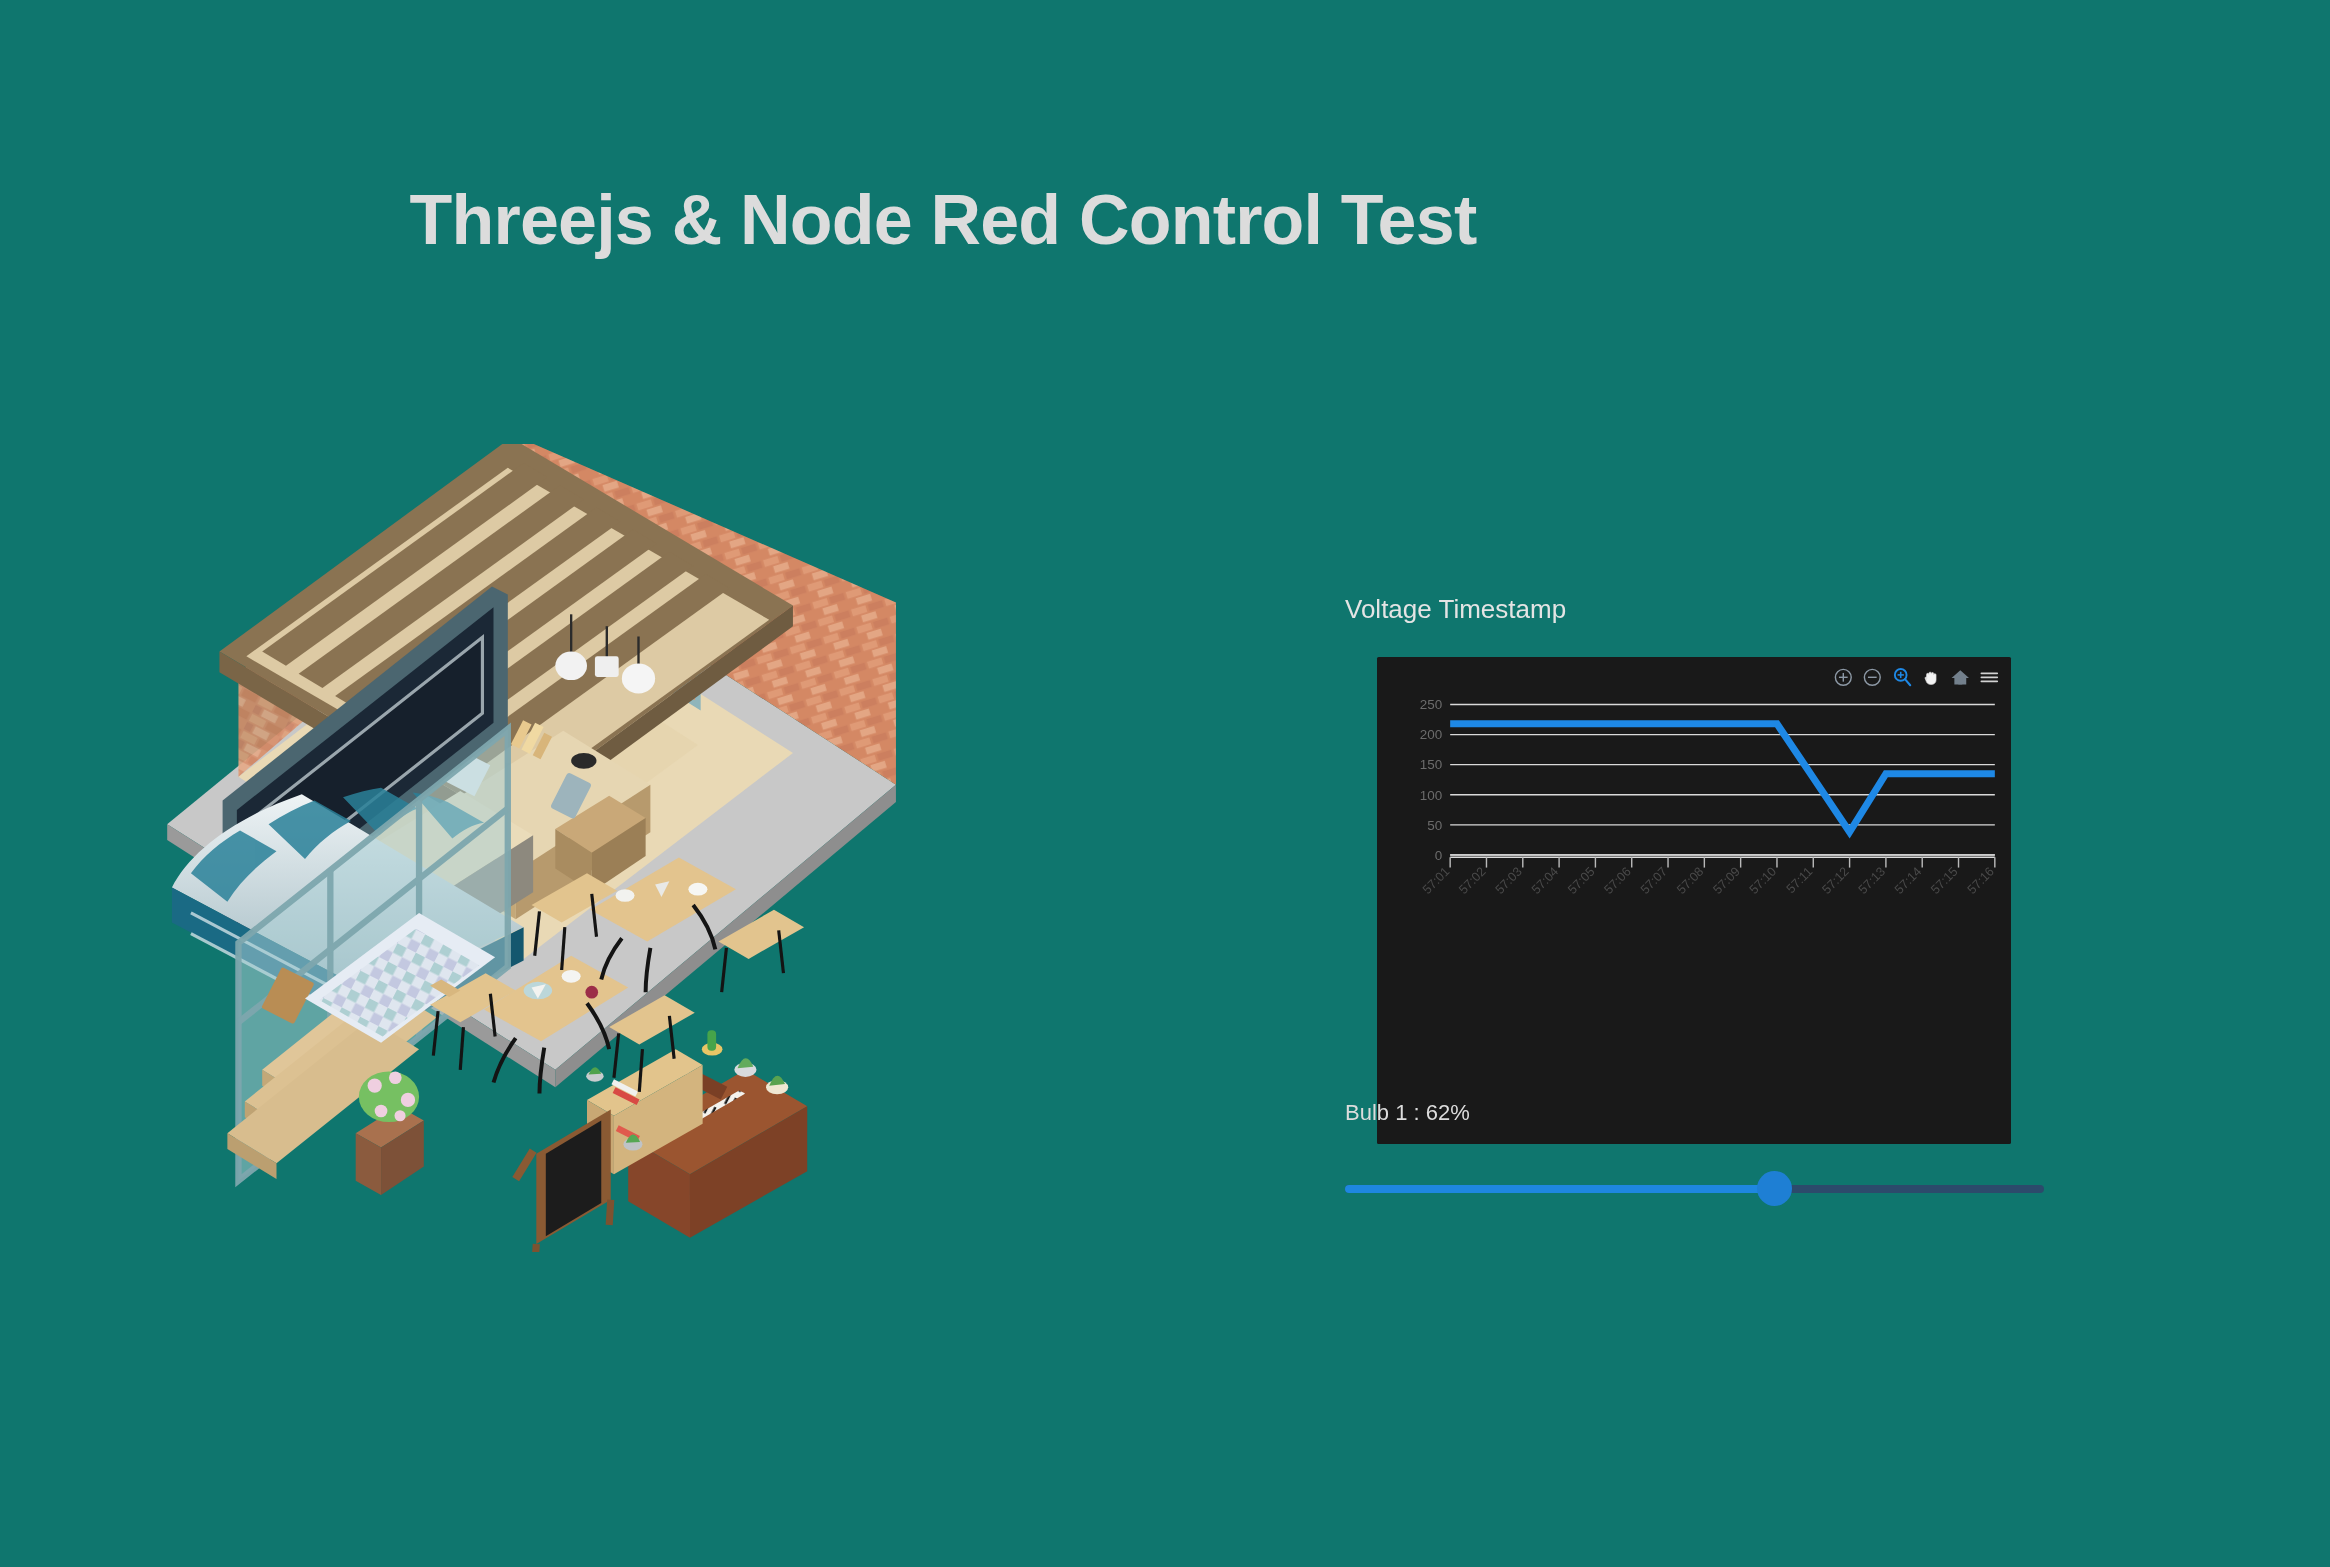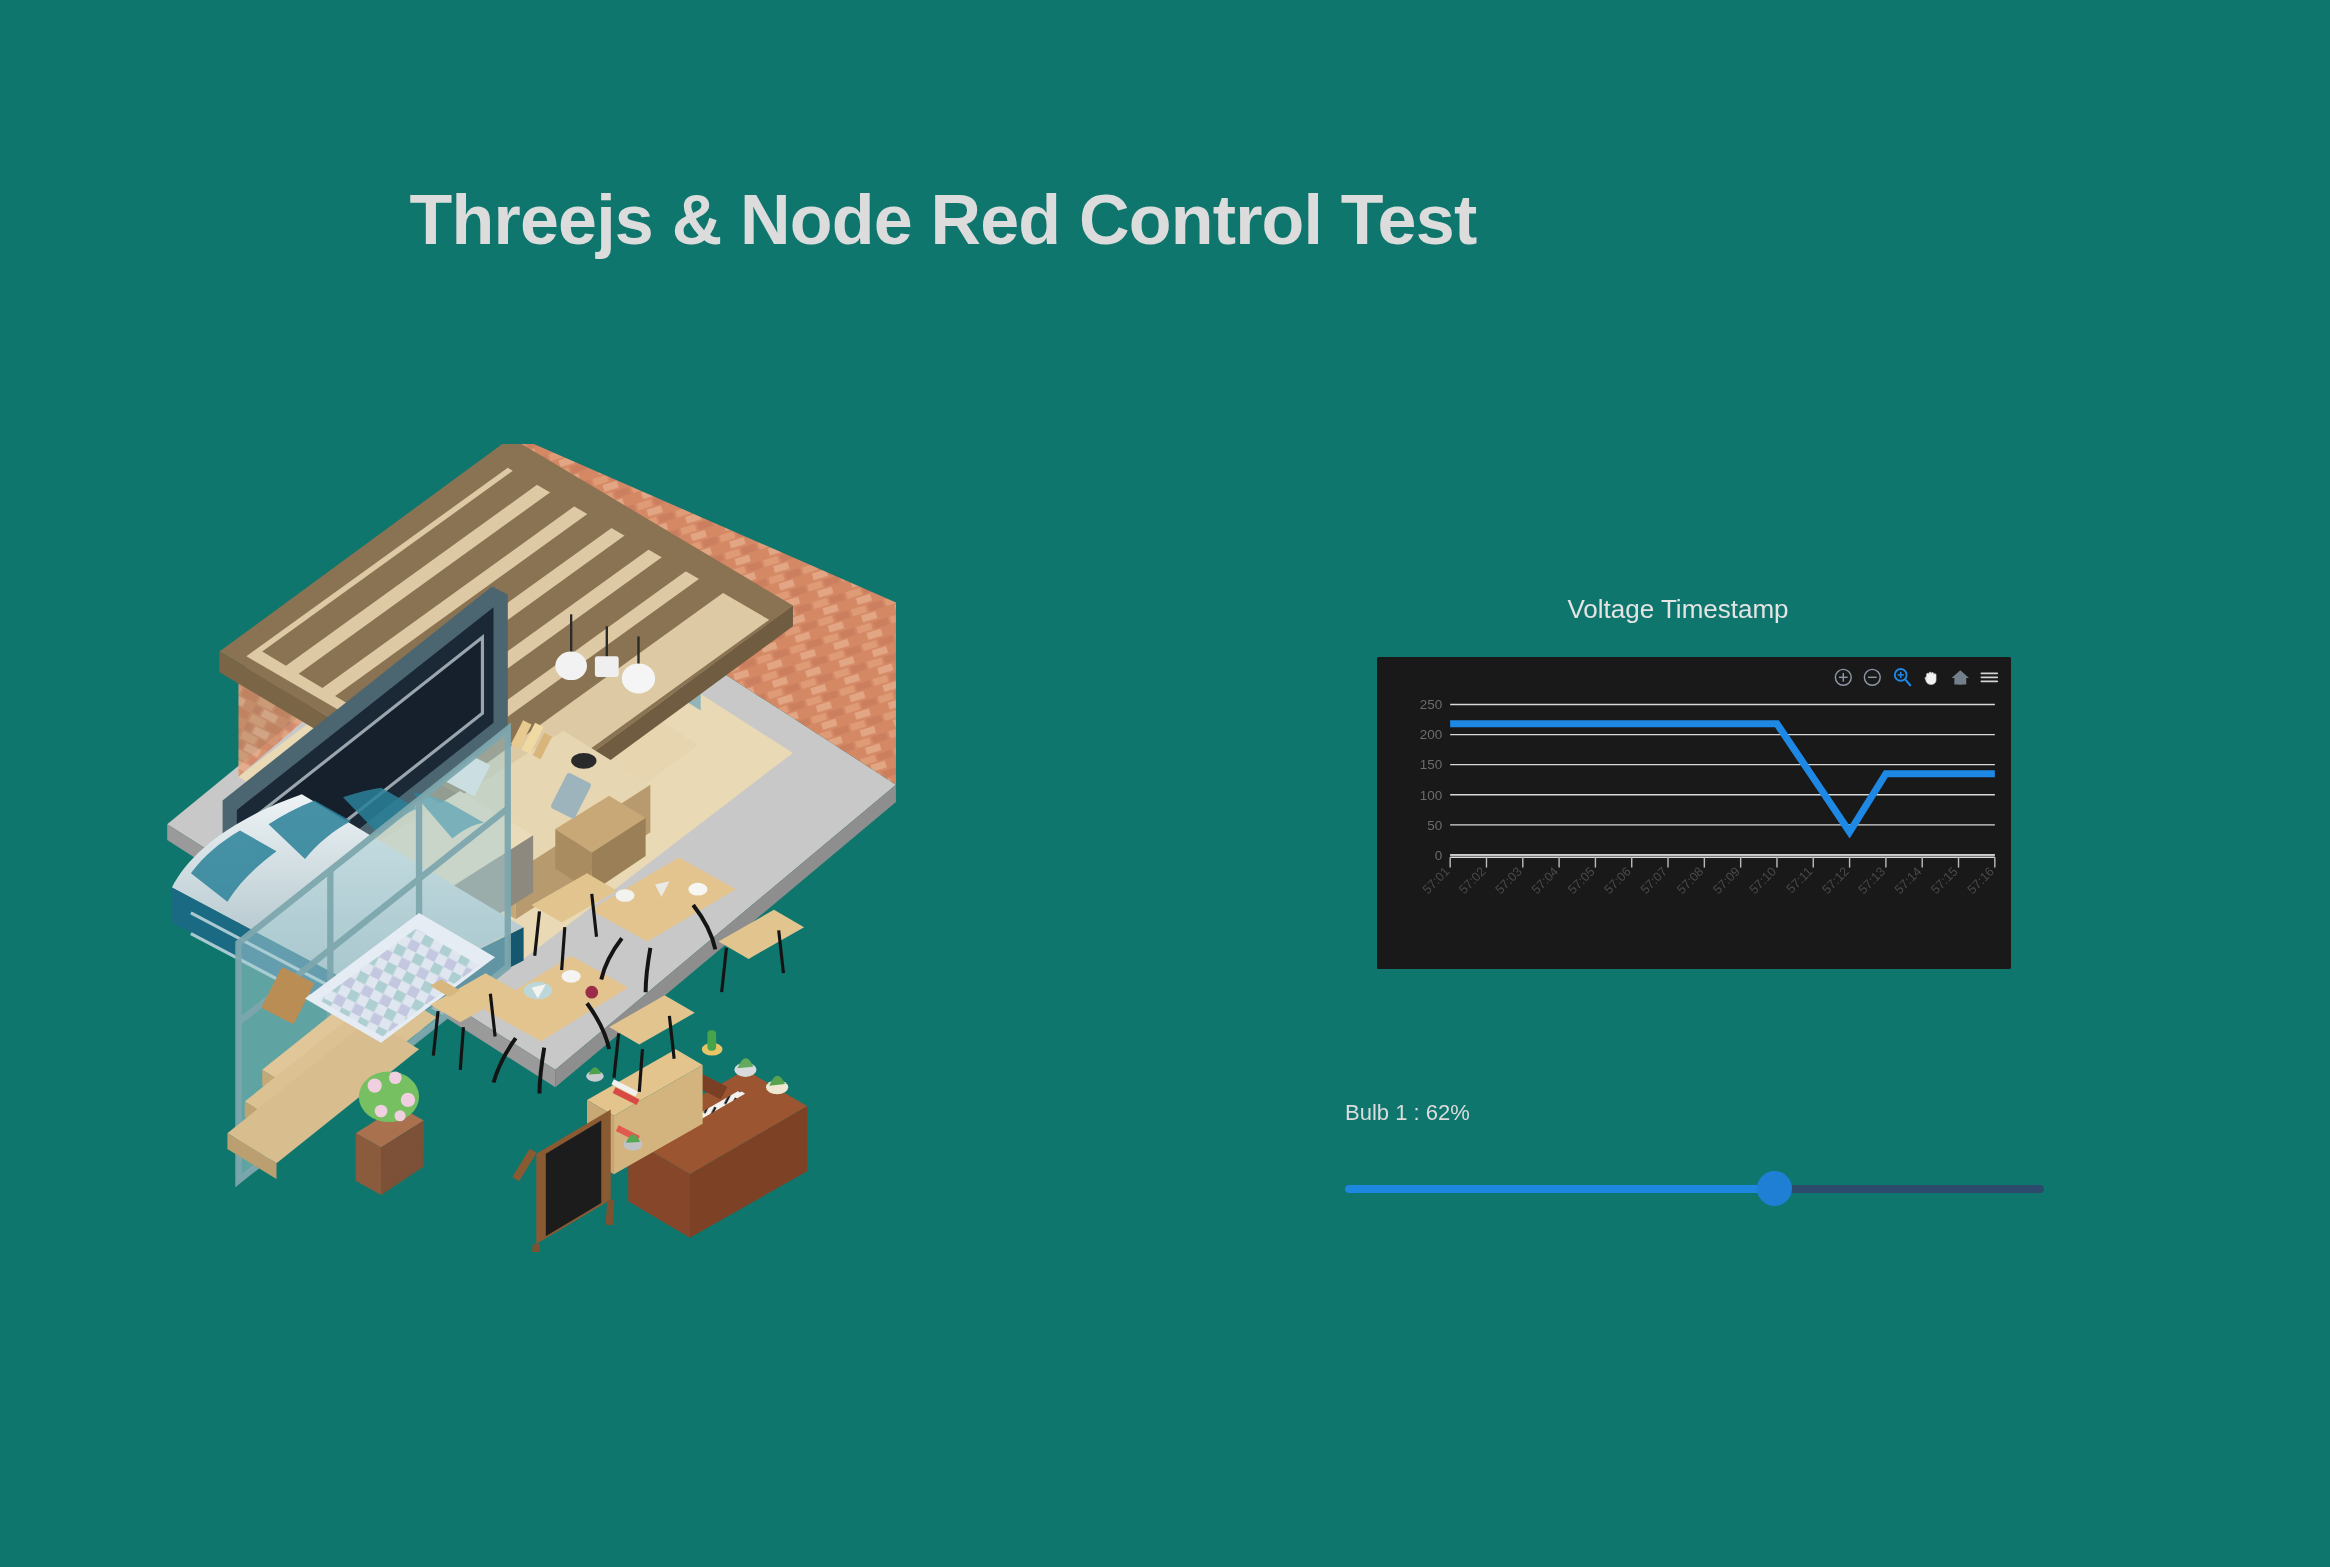--- a/index.html
+++ b/index.html
@@ -55,7 +55,7 @@
   #chart-title {
     color: #e4e4e4;
     font-size: 26px;
-    text-align: center;
+    text-align: left;
     width: 666px;
     margin-left: 0;
   }

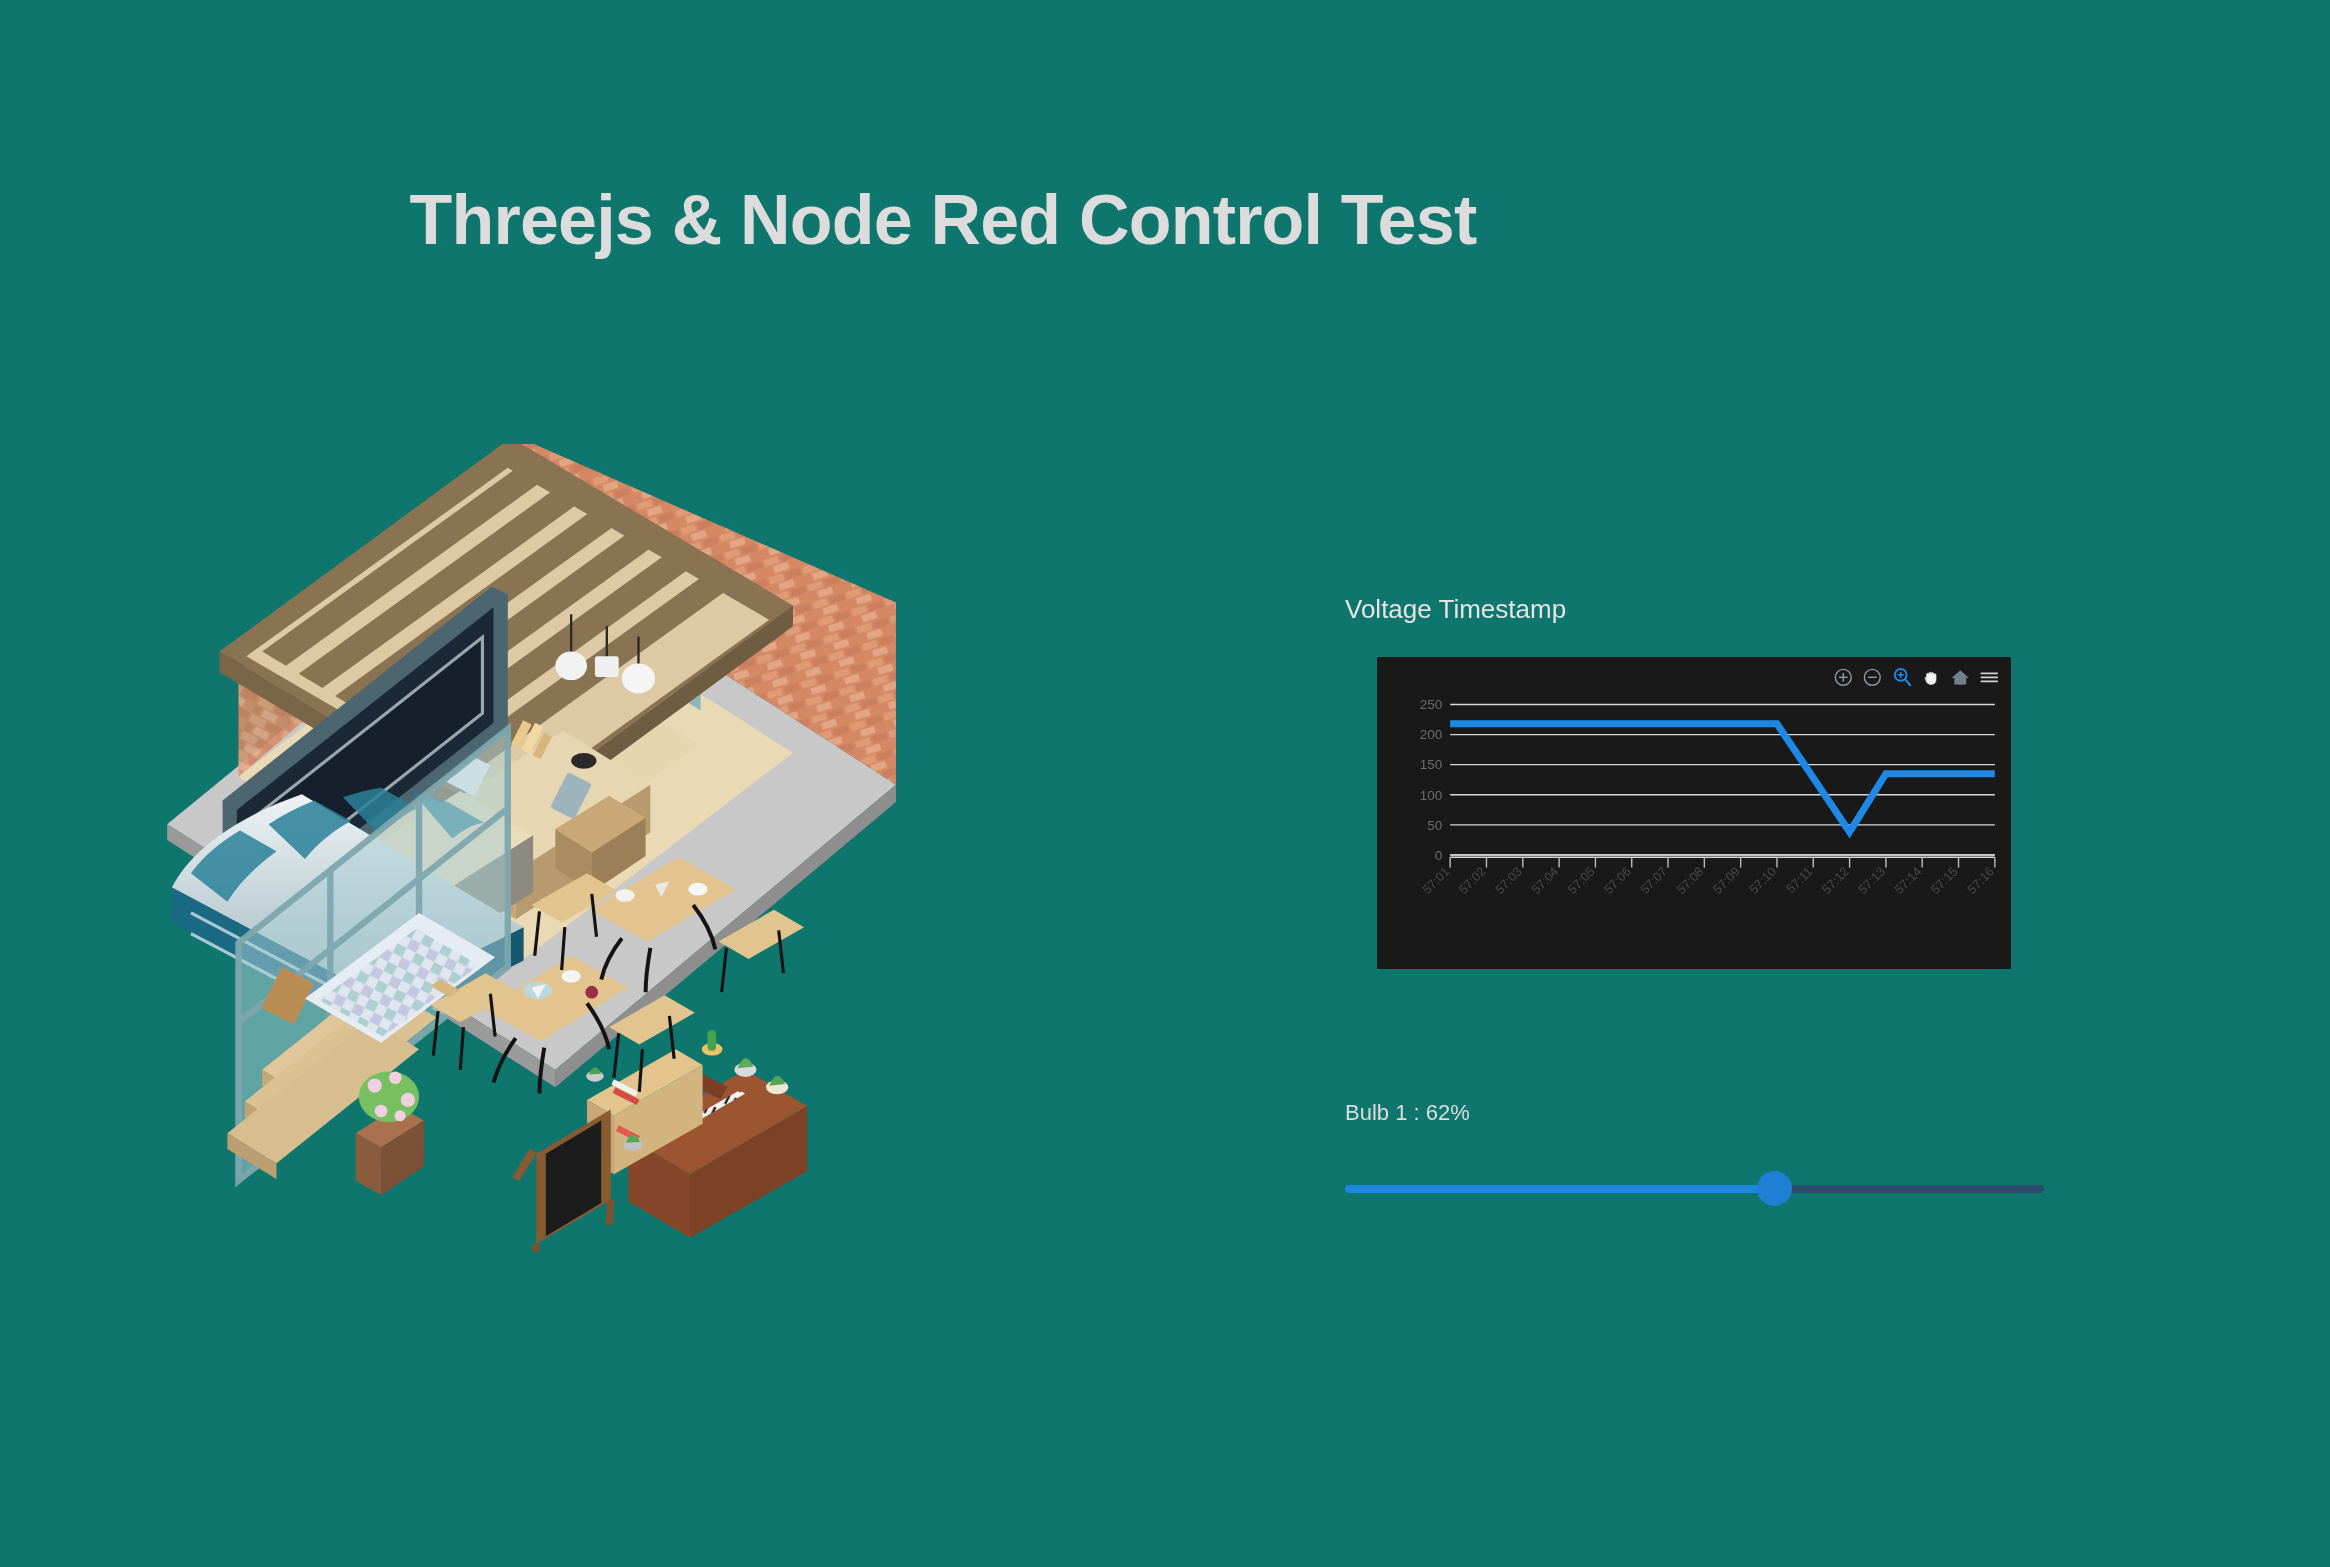--- a/index.html
+++ b/index.html
@@ -64,7 +64,7 @@
     left: 32px;
     top: 63px;
     width: 634px;
-    height: 312px;
+    height: 487px;
     background: #191919;
     border-radius: 1.6px;
   }

